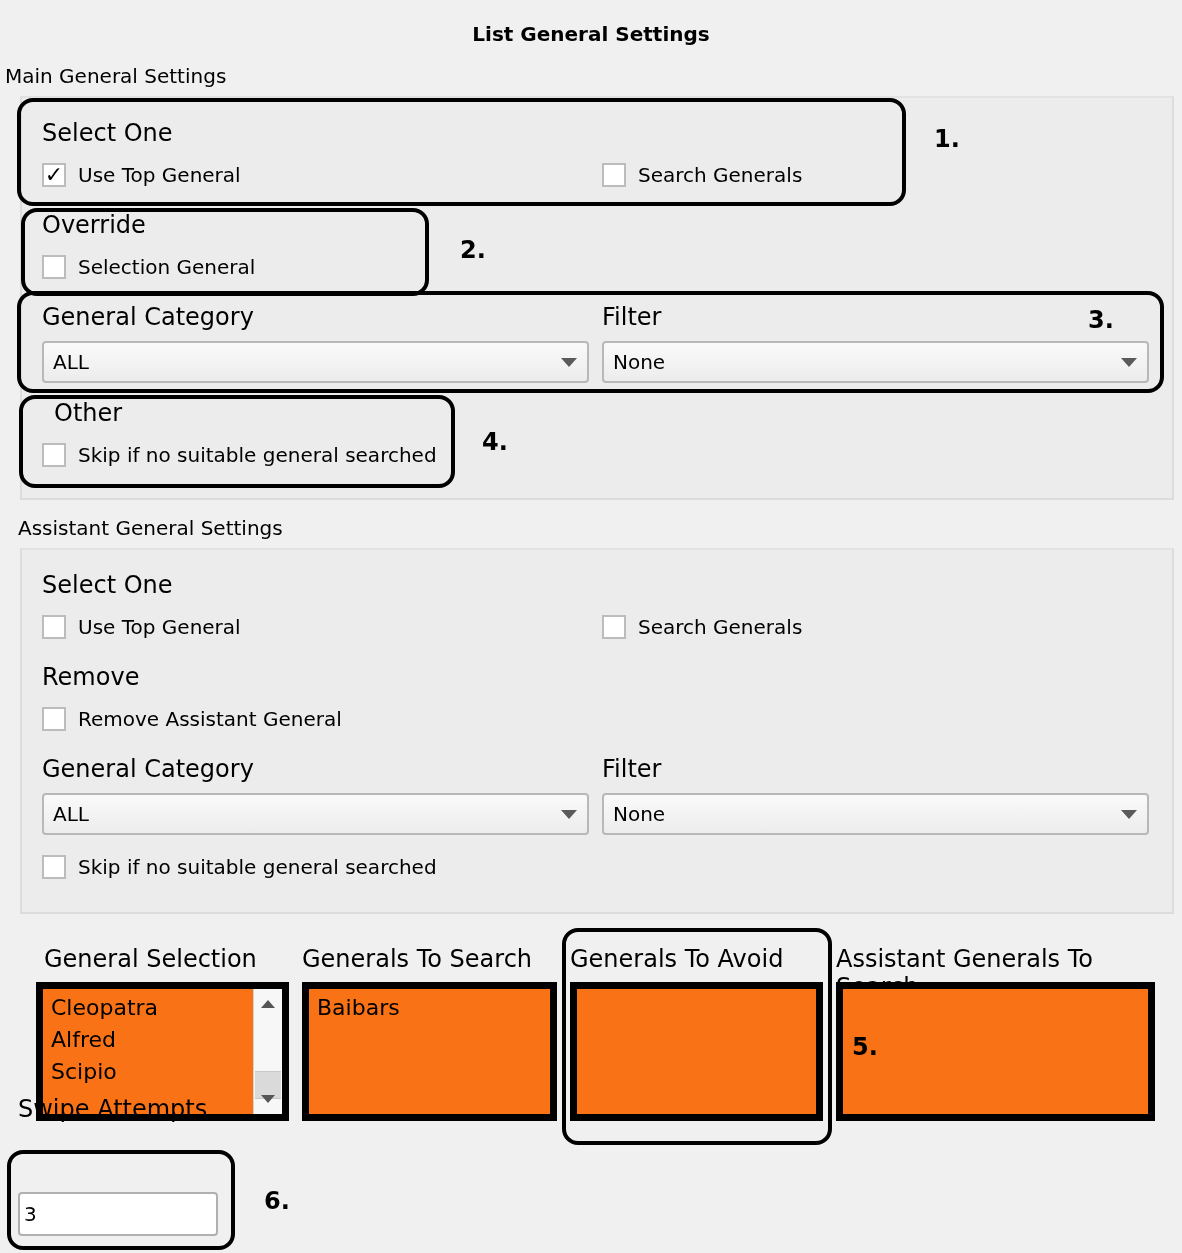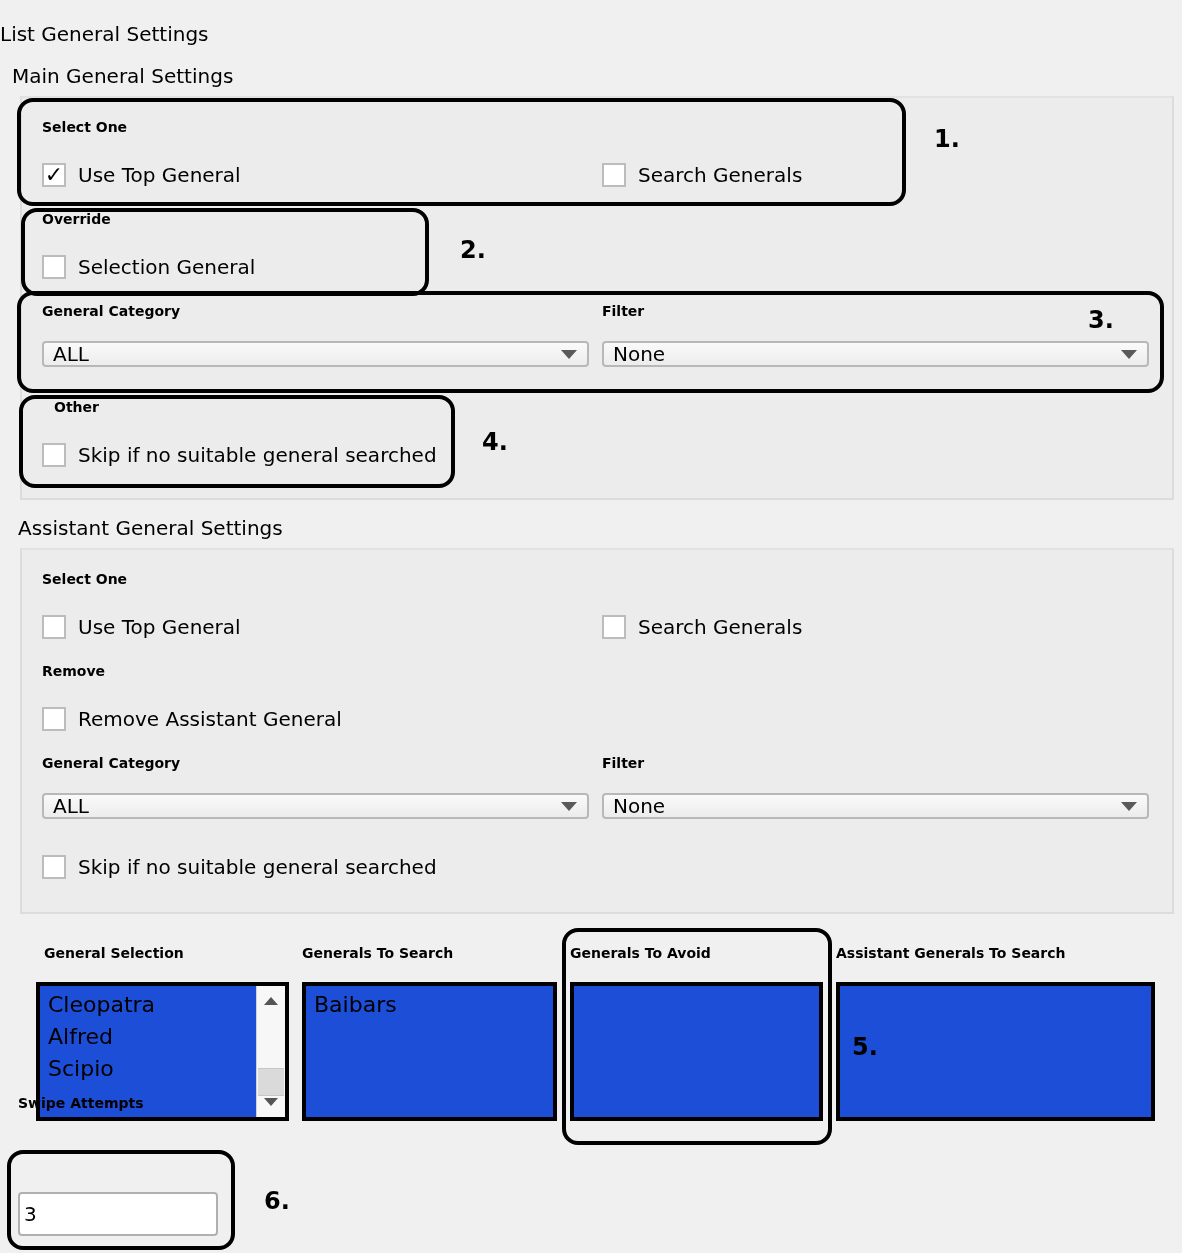--- a/index.html
+++ b/index.html
@@ -9,7 +9,7 @@
     font-family:"DejaVu Sans", sans-serif;
   }
   .abs { position:absolute; }
-  .title { left:0; width:1182px; top:22px; text-align:left; font-weight:normal; font-size:20px; }
+  .title { left:0; width:1182px; top:22px; text-align:center; font-weight:bold; font-size:20px; }
   .section-label { font-size:20px; }
   .groupbox { border:2px solid #dcdcdc; border-top-color:#e2e2e2; background:#ececec; }
   .heading { font-weight:bold; font-size:14px; }

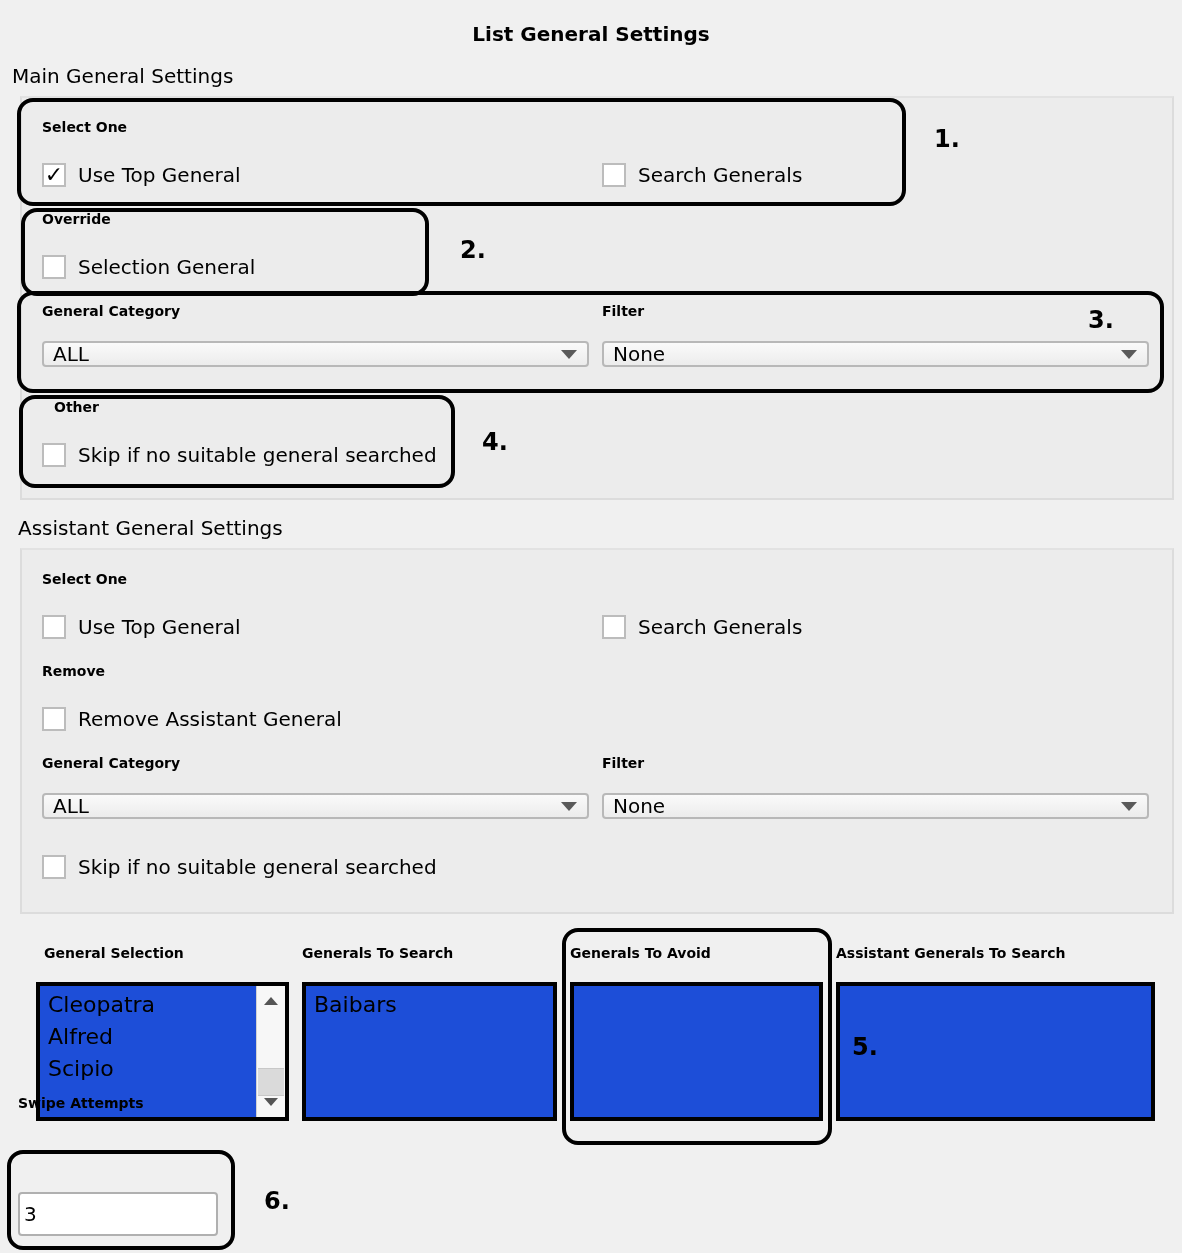--- a/index.html
+++ b/index.html
@@ -36,7 +36,7 @@
 
 <div class="abs title">List General Settings</div>
 
-<div class="abs section-label" style="left:12px;top:64px;">Main General Settings</div>
+<div class="abs section-label" style="left:5px;top:64px;">Main General Settings</div>
 <div class="abs groupbox" style="left:20px;top:96px;width:1150px;height:400px;"></div>
 
 <div class="abs heading" style="left:42px;top:119px;">Select One</div>

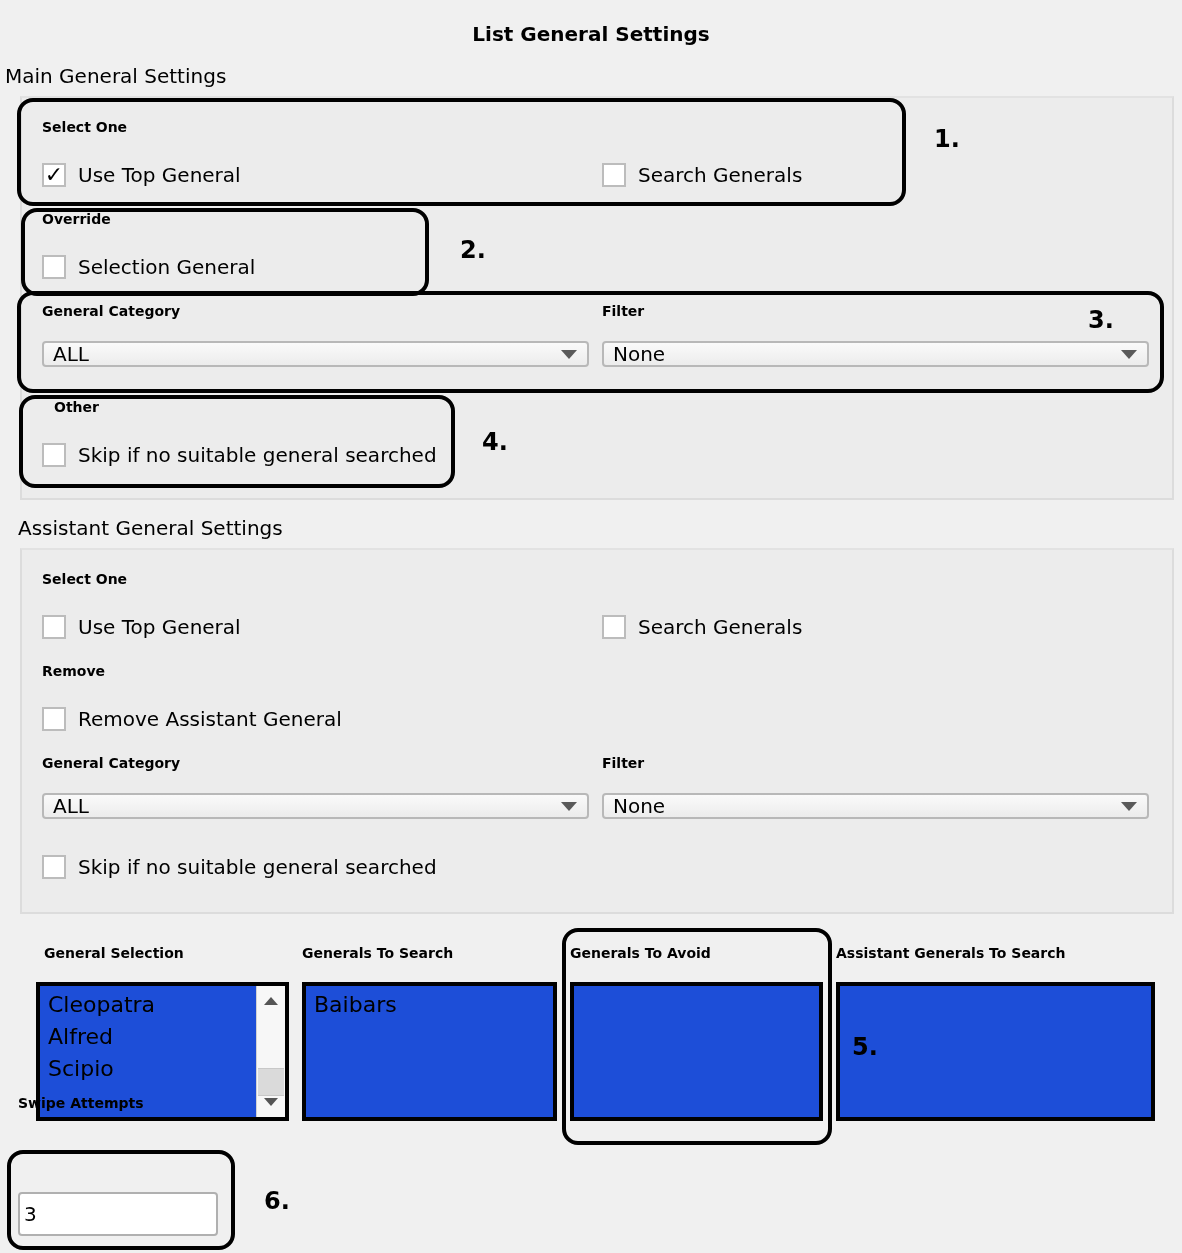--- a/index.html
+++ b/index.html
@@ -12,7 +12,7 @@
   .title { left:0; width:1182px; top:22px; text-align:center; font-weight:bold; font-size:20px; }
   .section-label { font-size:20px; }
   .groupbox { border:2px solid #dcdcdc; border-top-color:#e2e2e2; background:#ececec; }
-  .heading { font-weight:bold; font-size:14px; }
+  .heading { font-weight:normal; font-size:24px; }
   .cb-row { display:flex; align-items:center; font-size:20px; }
   .cb { width:24px; height:24px; background:#fff; border:2px solid #bcbcbc; box-sizing:border-box;
         display:flex; align-items:center; justify-content:center; margin-right:12px; font-size:22px; font-weight:bold; line-height:1; }

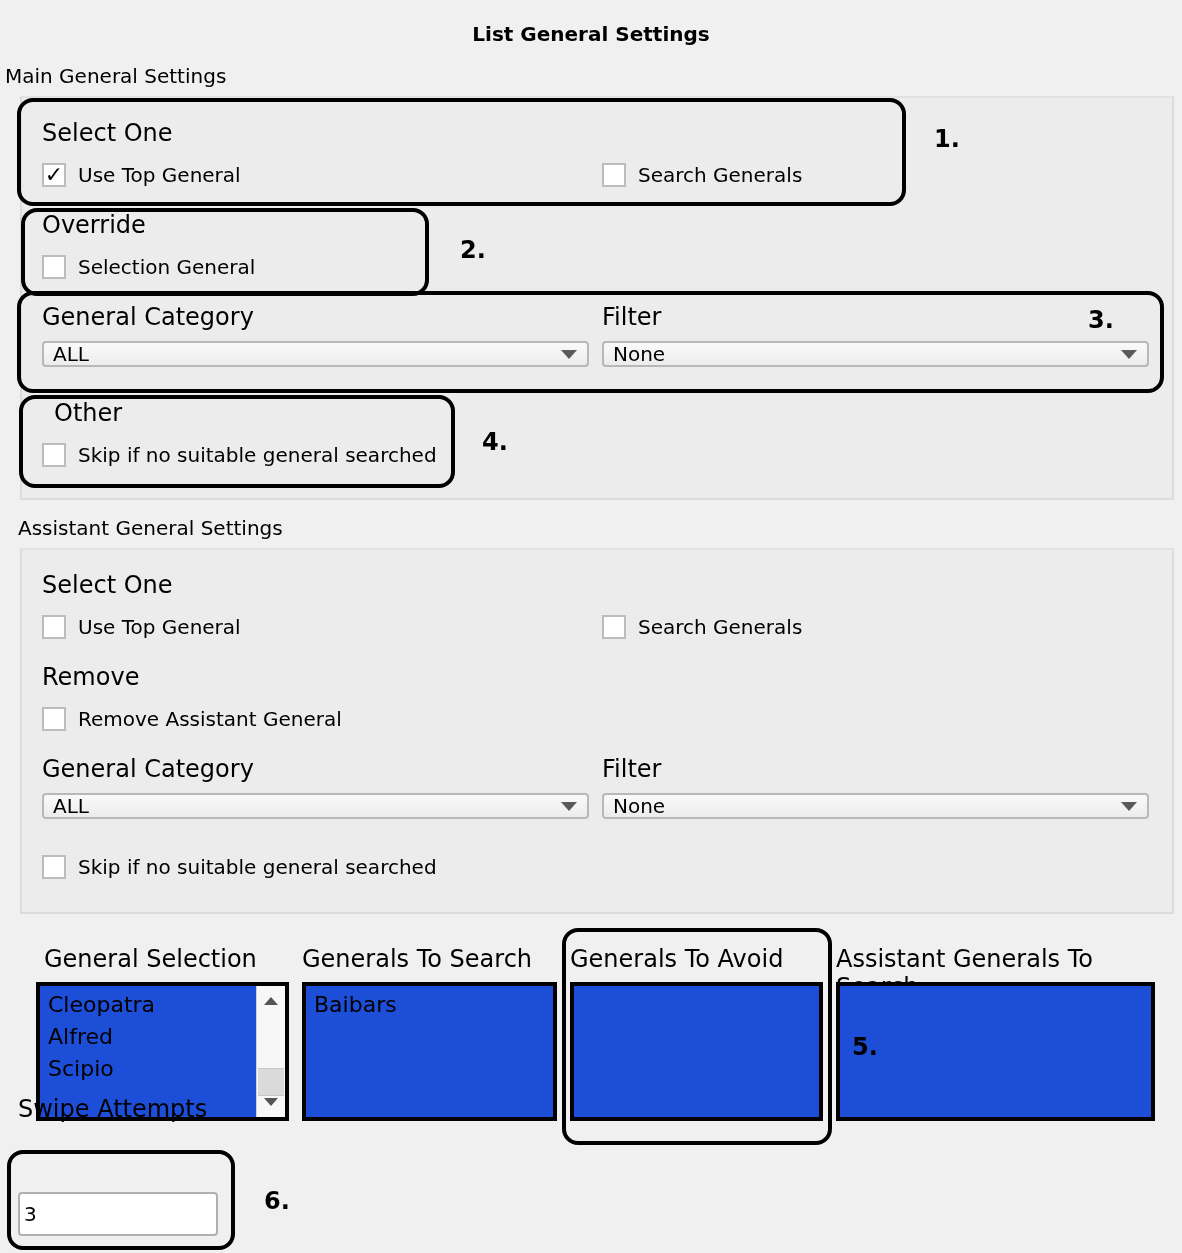--- a/index.html
+++ b/index.html
@@ -16,7 +16,7 @@
   .cb-row { display:flex; align-items:center; font-size:20px; }
   .cb { width:24px; height:24px; background:#fff; border:2px solid #bcbcbc; box-sizing:border-box;
         display:flex; align-items:center; justify-content:center; margin-right:12px; font-size:22px; font-weight:bold; line-height:1; }
-  .combo { height:26px; box-sizing:border-box; border:2px solid #b8b8b8; border-radius:4px;
+  .combo { height:42px; box-sizing:border-box; border:2px solid #b8b8b8; border-radius:4px;
            background:linear-gradient(#fafafa,#ececec); display:flex; align-items:center; justify-content:space-between;
            padding:0 10px 0 9px; font-size:20px; }
   .arrow { width:0; height:0; border-left:8px solid transparent; border-right:8px solid transparent; border-top:9px solid #5a5a5a; }

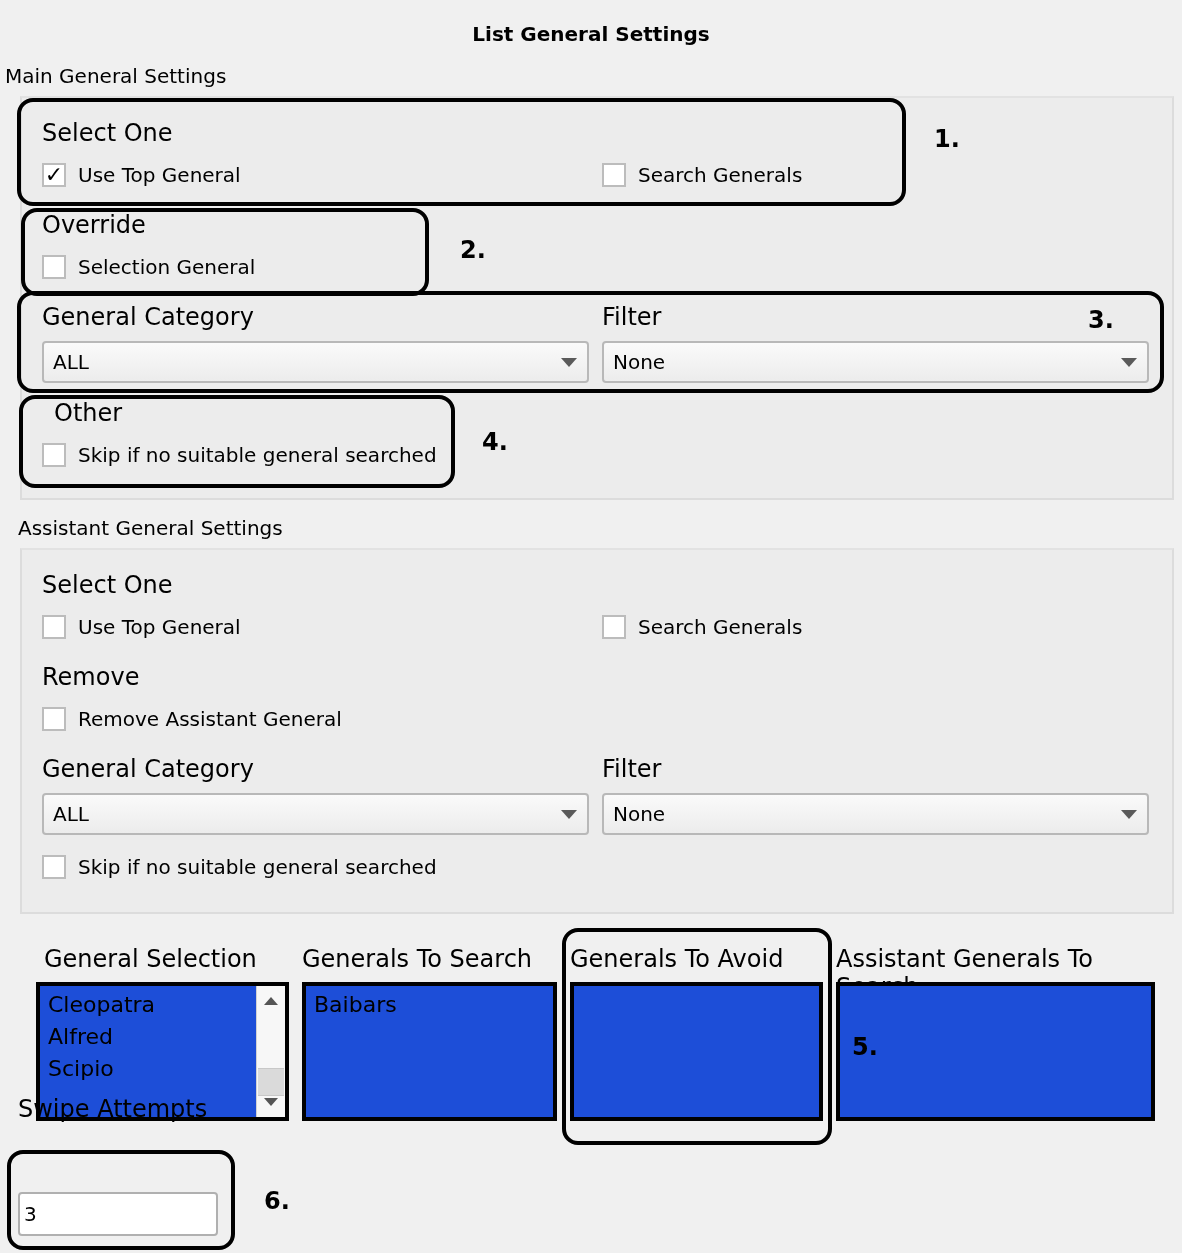--- a/index.html
+++ b/index.html
@@ -22,7 +22,7 @@
   .arrow { width:0; height:0; border-left:8px solid transparent; border-right:8px solid transparent; border-top:9px solid #5a5a5a; }
   .annot { border:4px solid #000; border-radius:16px; box-sizing:border-box; pointer-events:none; }
   .num { font-weight:bold; font-size:24px; }
-  .listbox { background:#1d4ed8; border:4px solid #000000; box-sizing:border-box; font-size:22px; overflow:hidden; }
+  .listbox { background:#f97316; border:7px solid #000000; box-sizing:border-box; font-size:22px; overflow:hidden; }
   .listbox .item { height:32px; line-height:32px; padding-left:8px; white-space:nowrap; }
   .scroll { position:absolute; right:0; top:0; bottom:0; width:28px; background:#f7f7f7; border-left:1px solid #d2d2d2; }
   .sbtn { position:absolute; left:0; width:28px; height:26px; display:flex; align-items:center; justify-content:center; }

